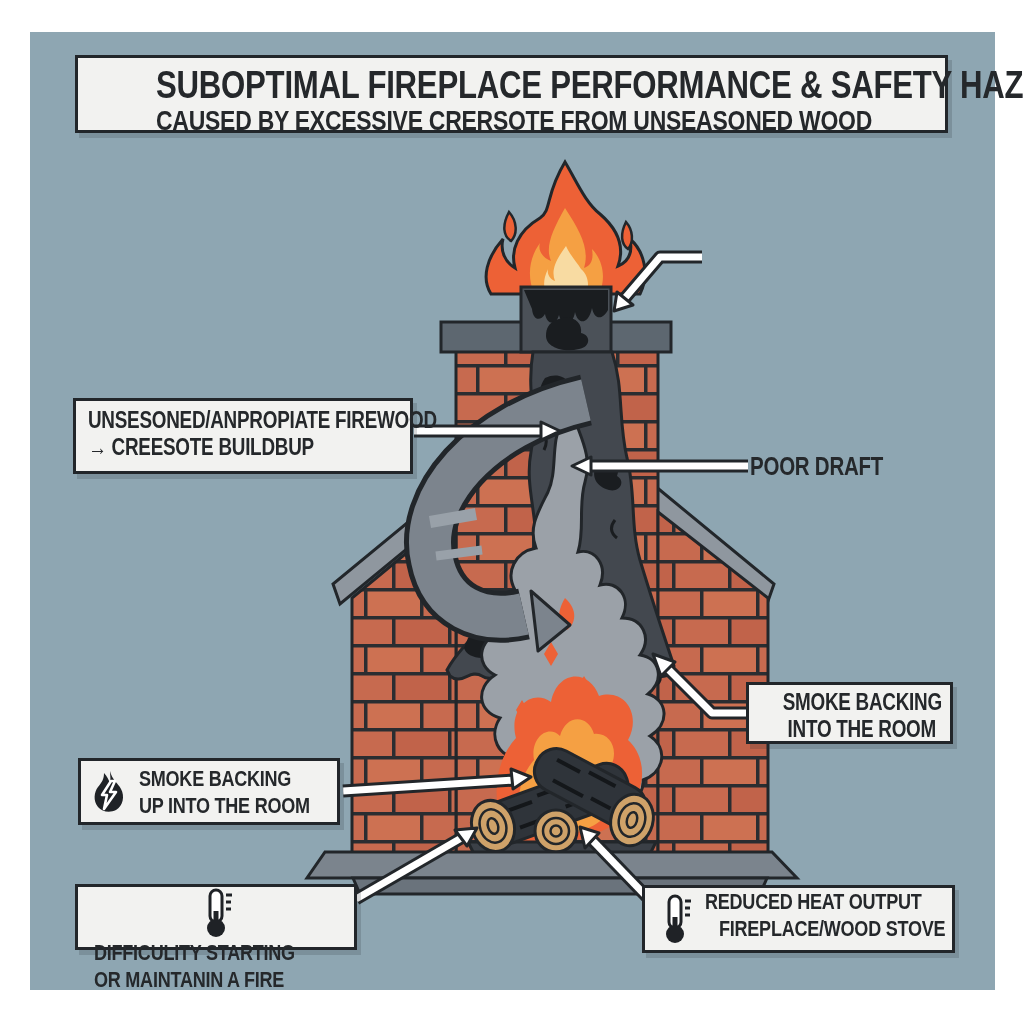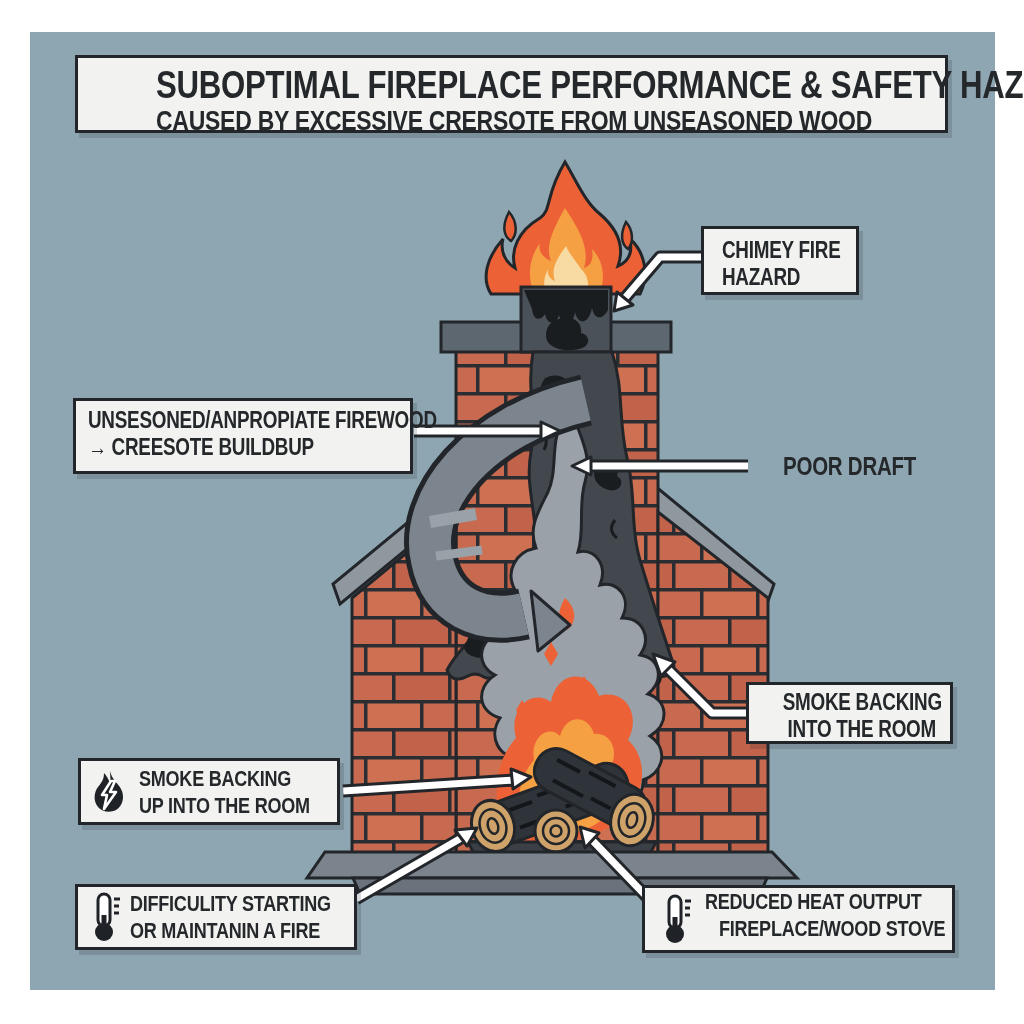--- a/index.html
+++ b/index.html
@@ -189,10 +189,6 @@
     <div class="line center title-l2">CAUSED BY EXCESSIVE CRERSOTE FROM UNSEASONED WOOD</div>
   </div>
 
-  <div class="box cf-box">
-    <div class="line lbl">CHIMEY FIRE</div>
-    <div class="line lbl">HAZARD</div>
-  </div>
 
   <div class="box fw-box">
     <div class="line lbl">UNSESONED/ANPROPIATE FIREWOOD</div>

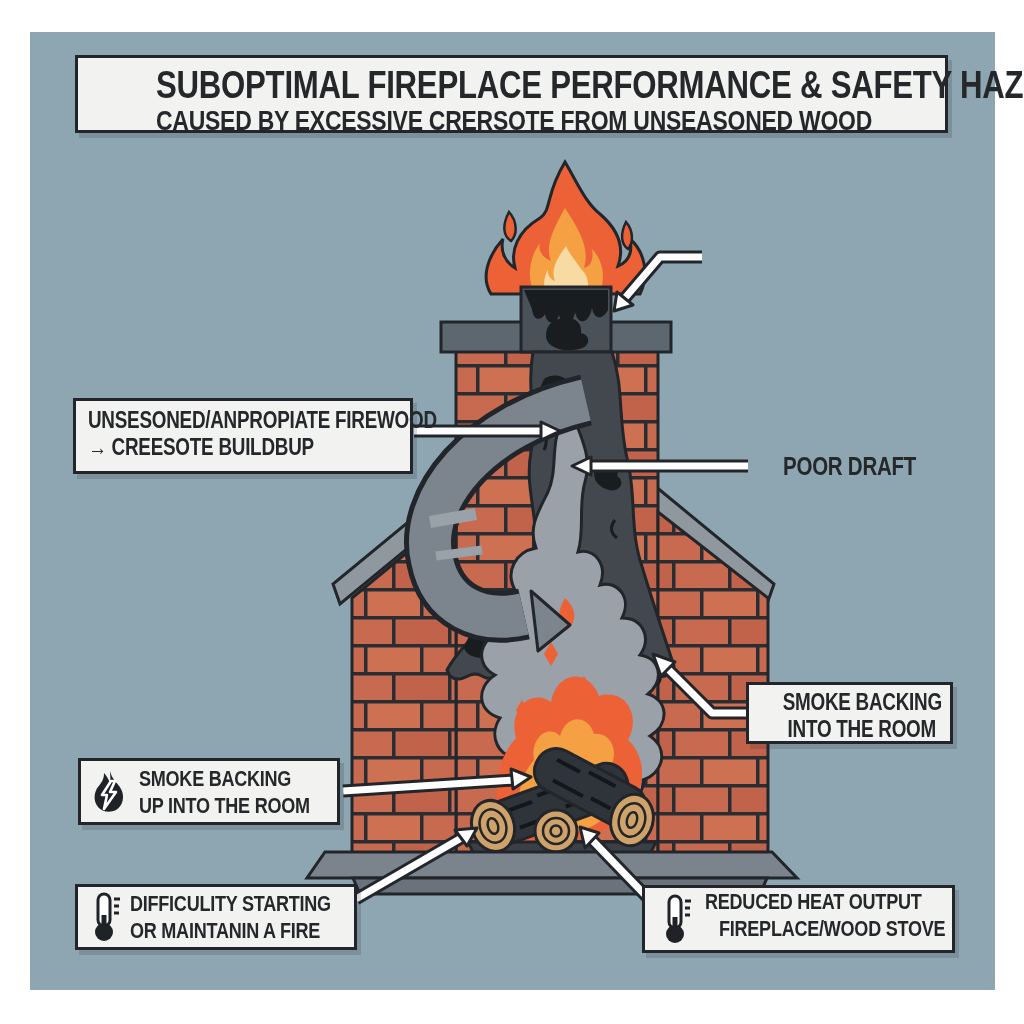--- a/index.html
+++ b/index.html
@@ -20,7 +20,7 @@
   .lbl-sm{font-size:22px;line-height:27px;}
   .cf-box{left:701px;top:226px;width:158px;height:69px;padding:8px 0 0 18px;}
   .fw-box{left:73px;top:398px;width:340px;height:76px;padding:6px 0 0 12px;}
-  .poor-draft{position:absolute;left:750px;top:452px;z-index:3;font-size:25px;margin-left:33px;}
+  .poor-draft{position:absolute;left:750px;top:452px;z-index:3;font-size:25px;}
   .sbr-box{left:746px;top:682px;width:207px;height:62px;padding:4px 14px 0 0;}
   .sbl-box{left:78px;top:758px;width:262px;height:67px;display:flex;align-items:center;}
   .df-box{left:75px;top:884px;width:282px;height:66px;display:flex;align-items:center;}

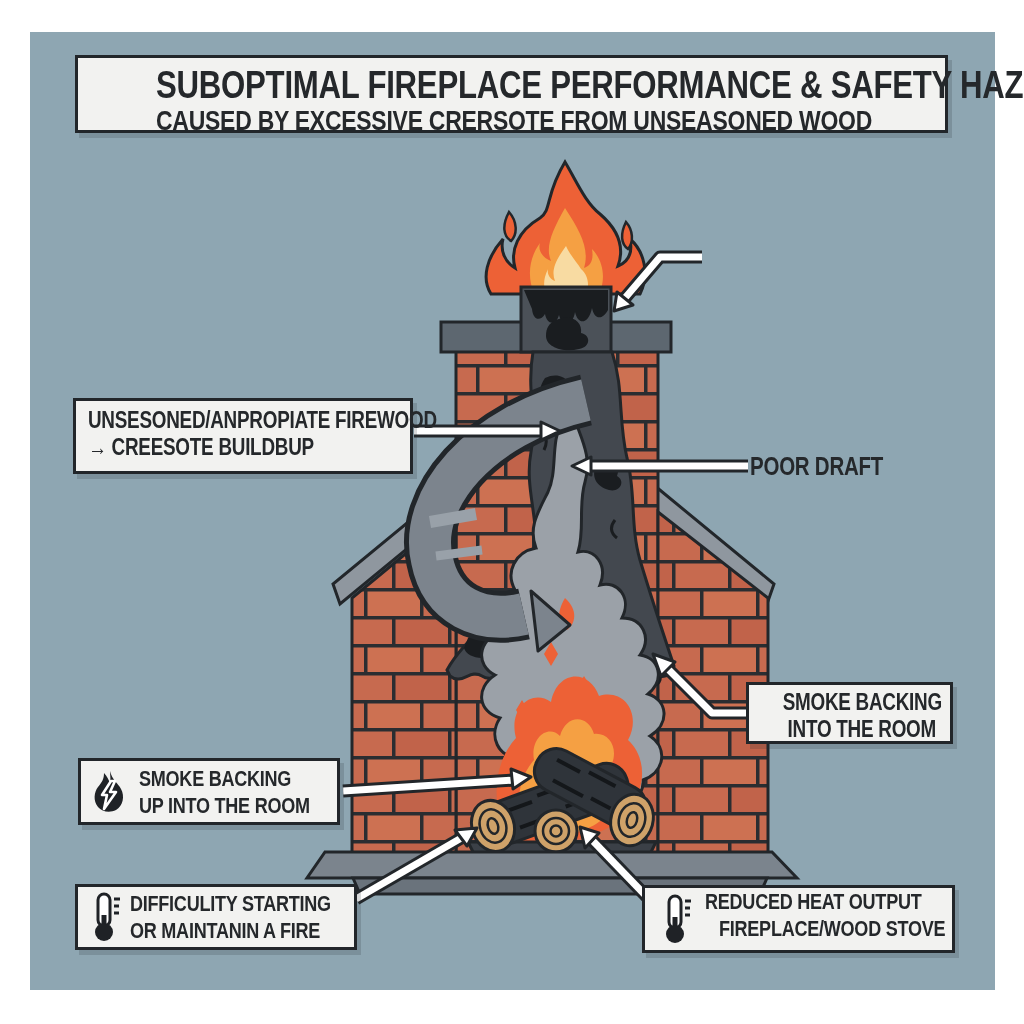--- a/index.html
+++ b/index.html
@@ -23,7 +23,7 @@
   .poor-draft{position:absolute;left:750px;top:452px;z-index:3;font-size:25px;}
   .sbr-box{left:746px;top:682px;width:207px;height:62px;padding:4px 14px 0 0;}
   .sbl-box{left:78px;top:758px;width:262px;height:67px;display:flex;align-items:center;}
-  .df-box{left:75px;top:884px;width:282px;height:66px;display:flex;align-items:center;}
+  .df-box{left:75px;top:884px;width:282px;height:66px;display:flex;align-items:center;flex-direction:column;}
   .rh-box{left:642px;top:885px;width:313px;height:68px;display:flex;}
   .icon-wrap{flex:0 0 auto;display:flex;align-items:center;justify-content:center;}
   .txtcol{flex:1 1 auto;}

